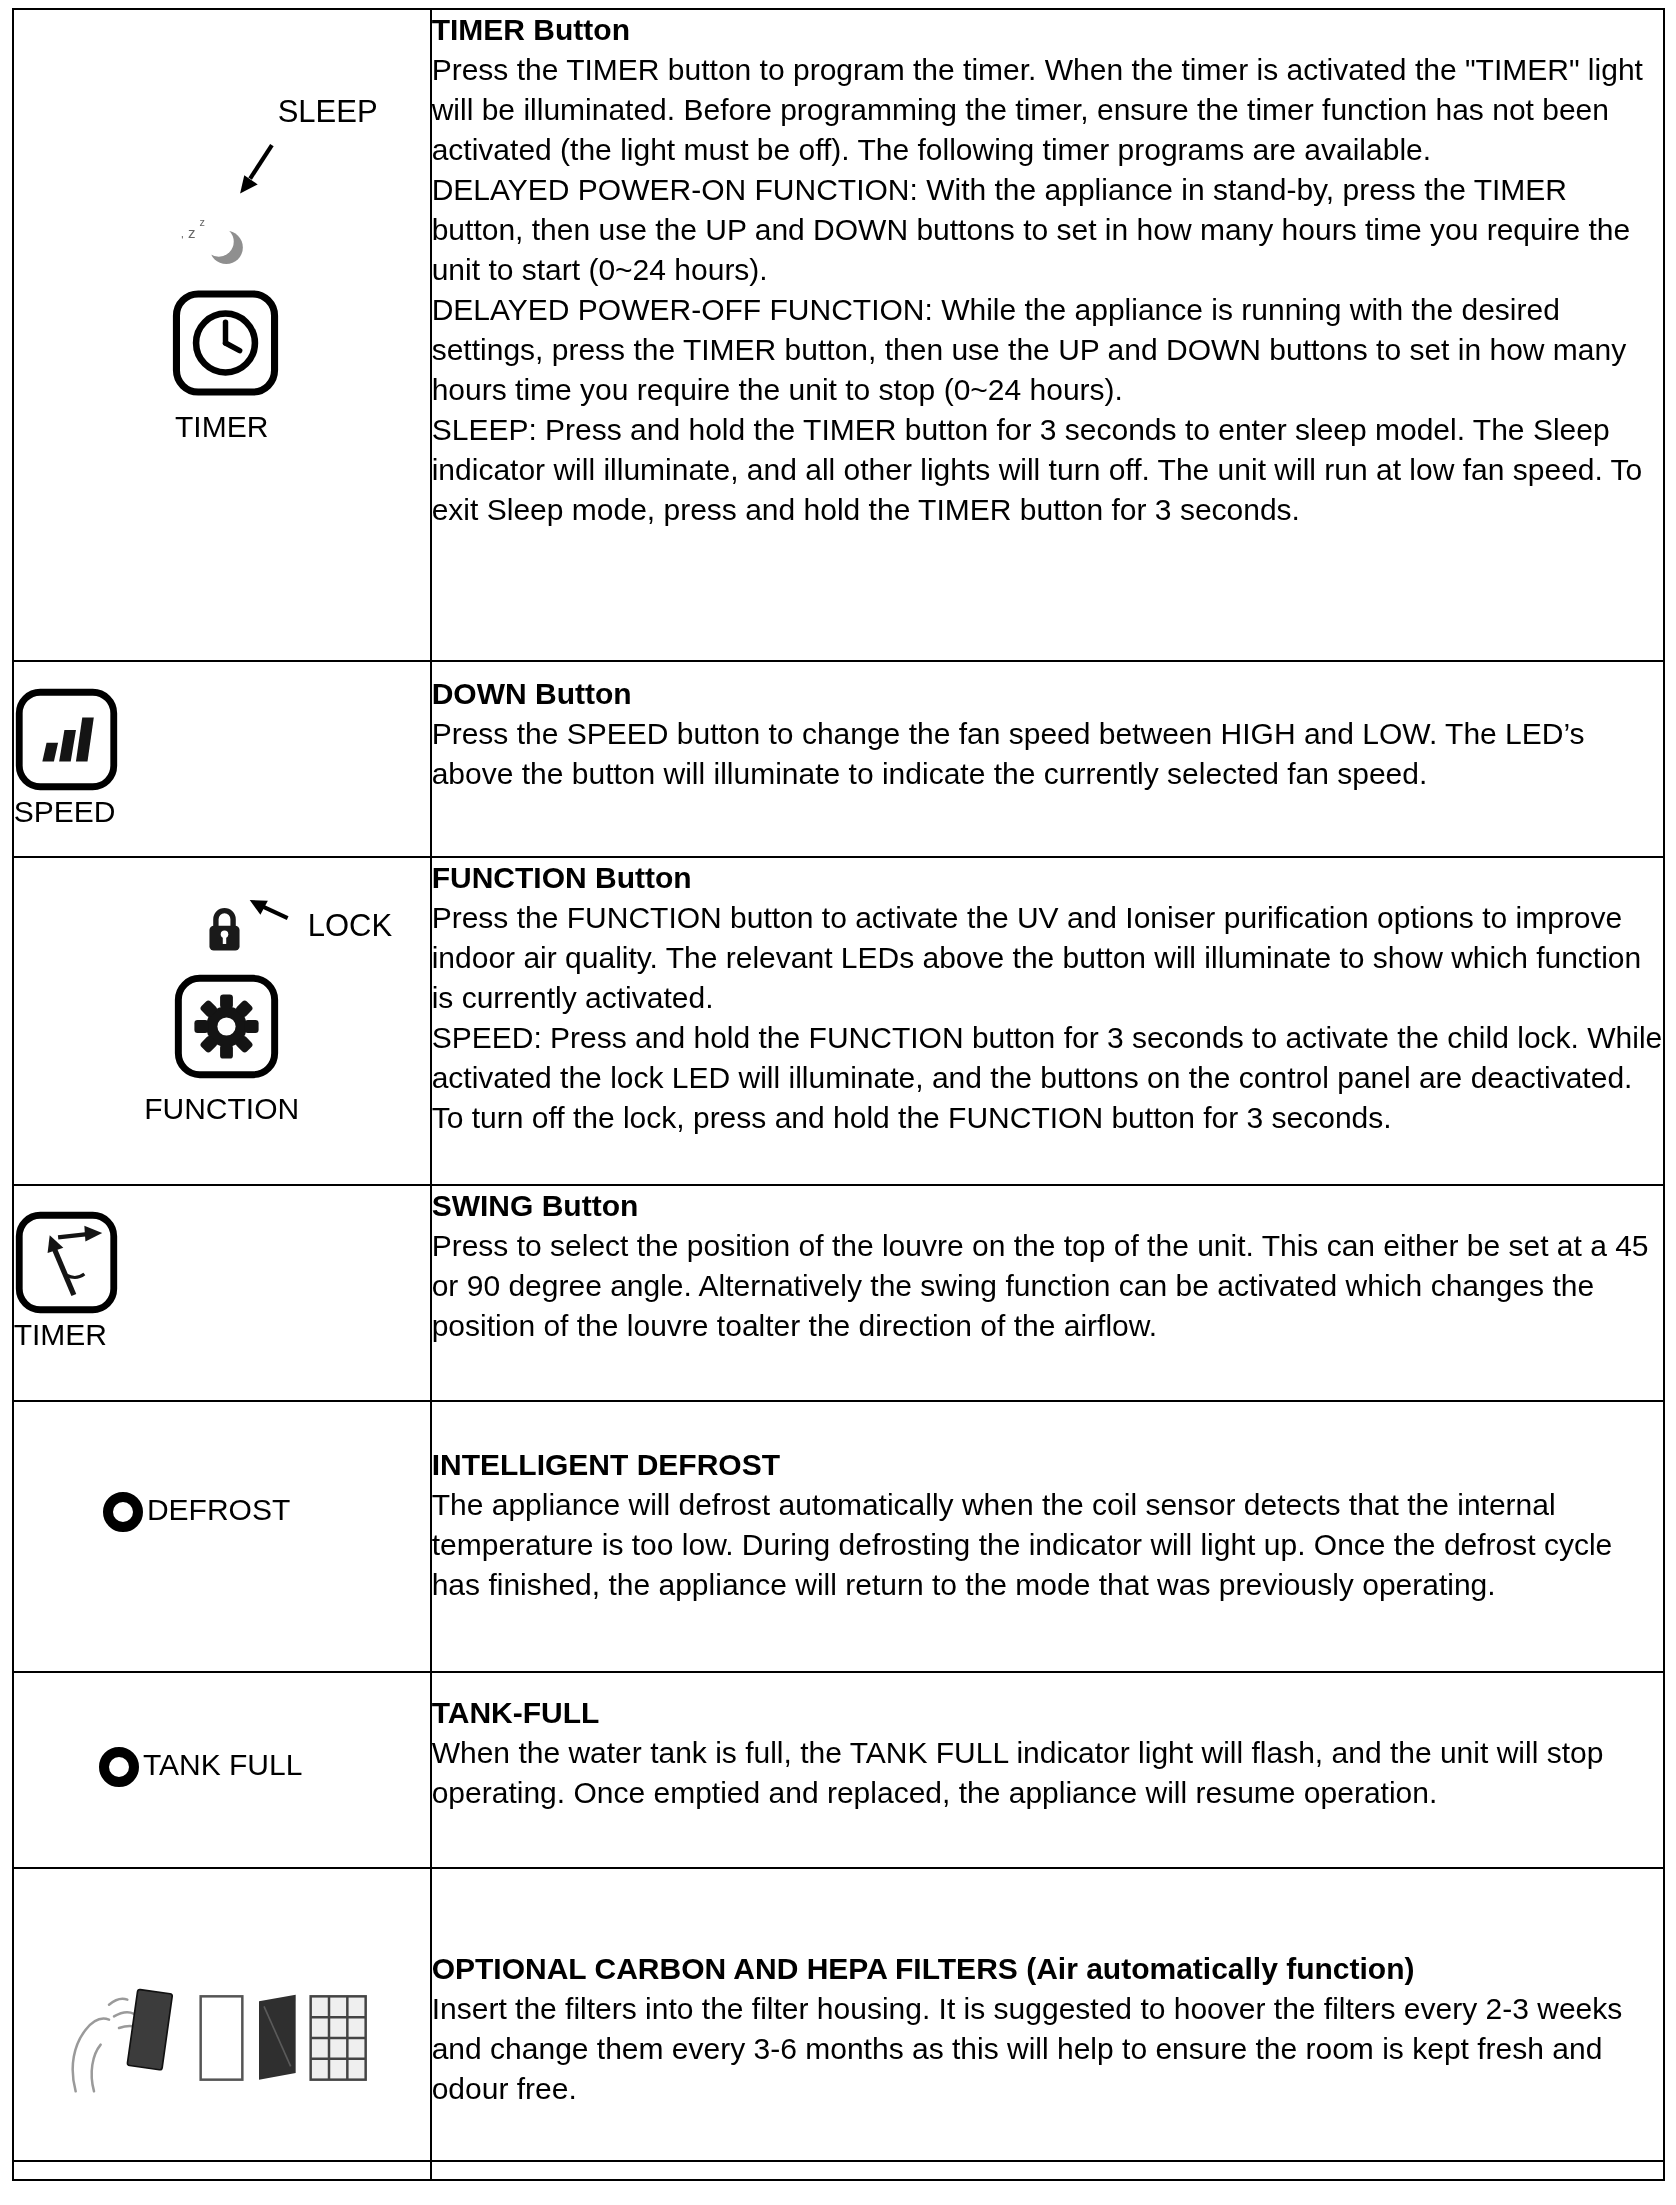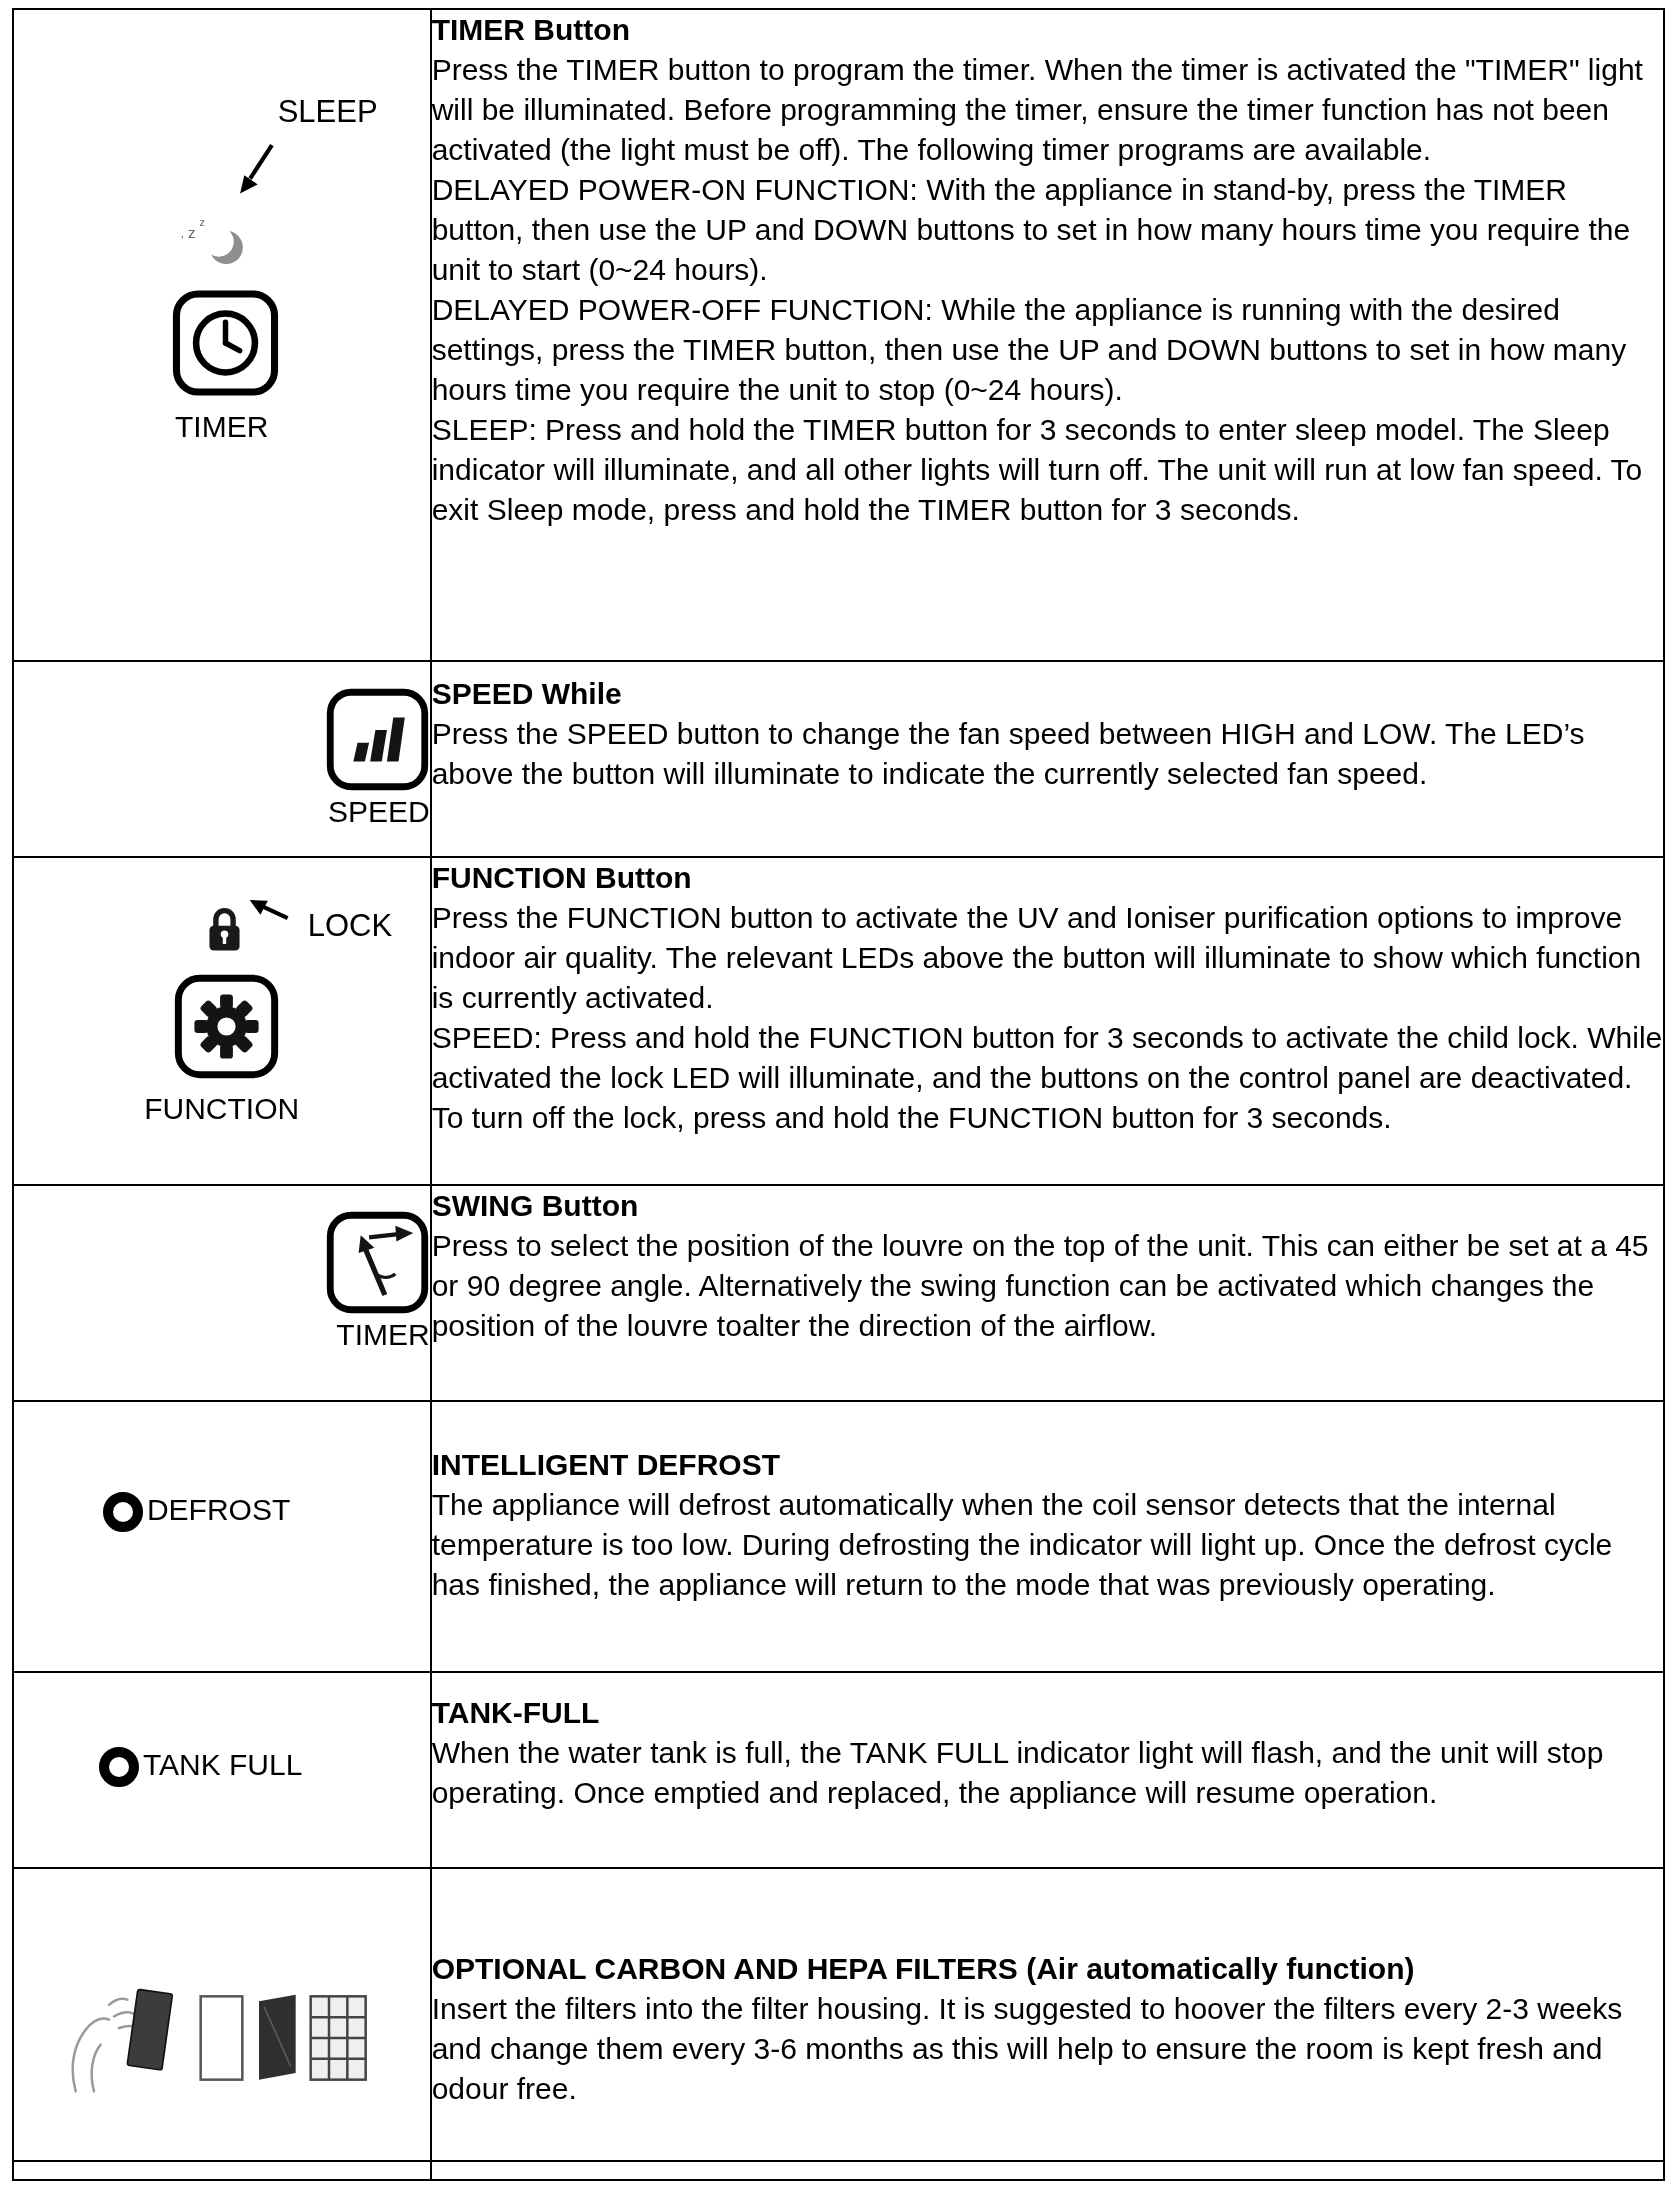--- a/index.html
+++ b/index.html
@@ -87,7 +87,7 @@
         <div class="btn-label">SPEED</div>
       </td>
       <td class="text-cell" style="padding-top:11.7px;">
-        <div class="heading">SPEED While</div>
+        <div class="heading">DOWN Button</div>
         <div class="para"><span>Press the SPEED button to change the fan speed between HIGH and LOW. The LED’s above the button will illuminate to indicate the currently selected fan speed.</span></div>
       </td>
     </tr>

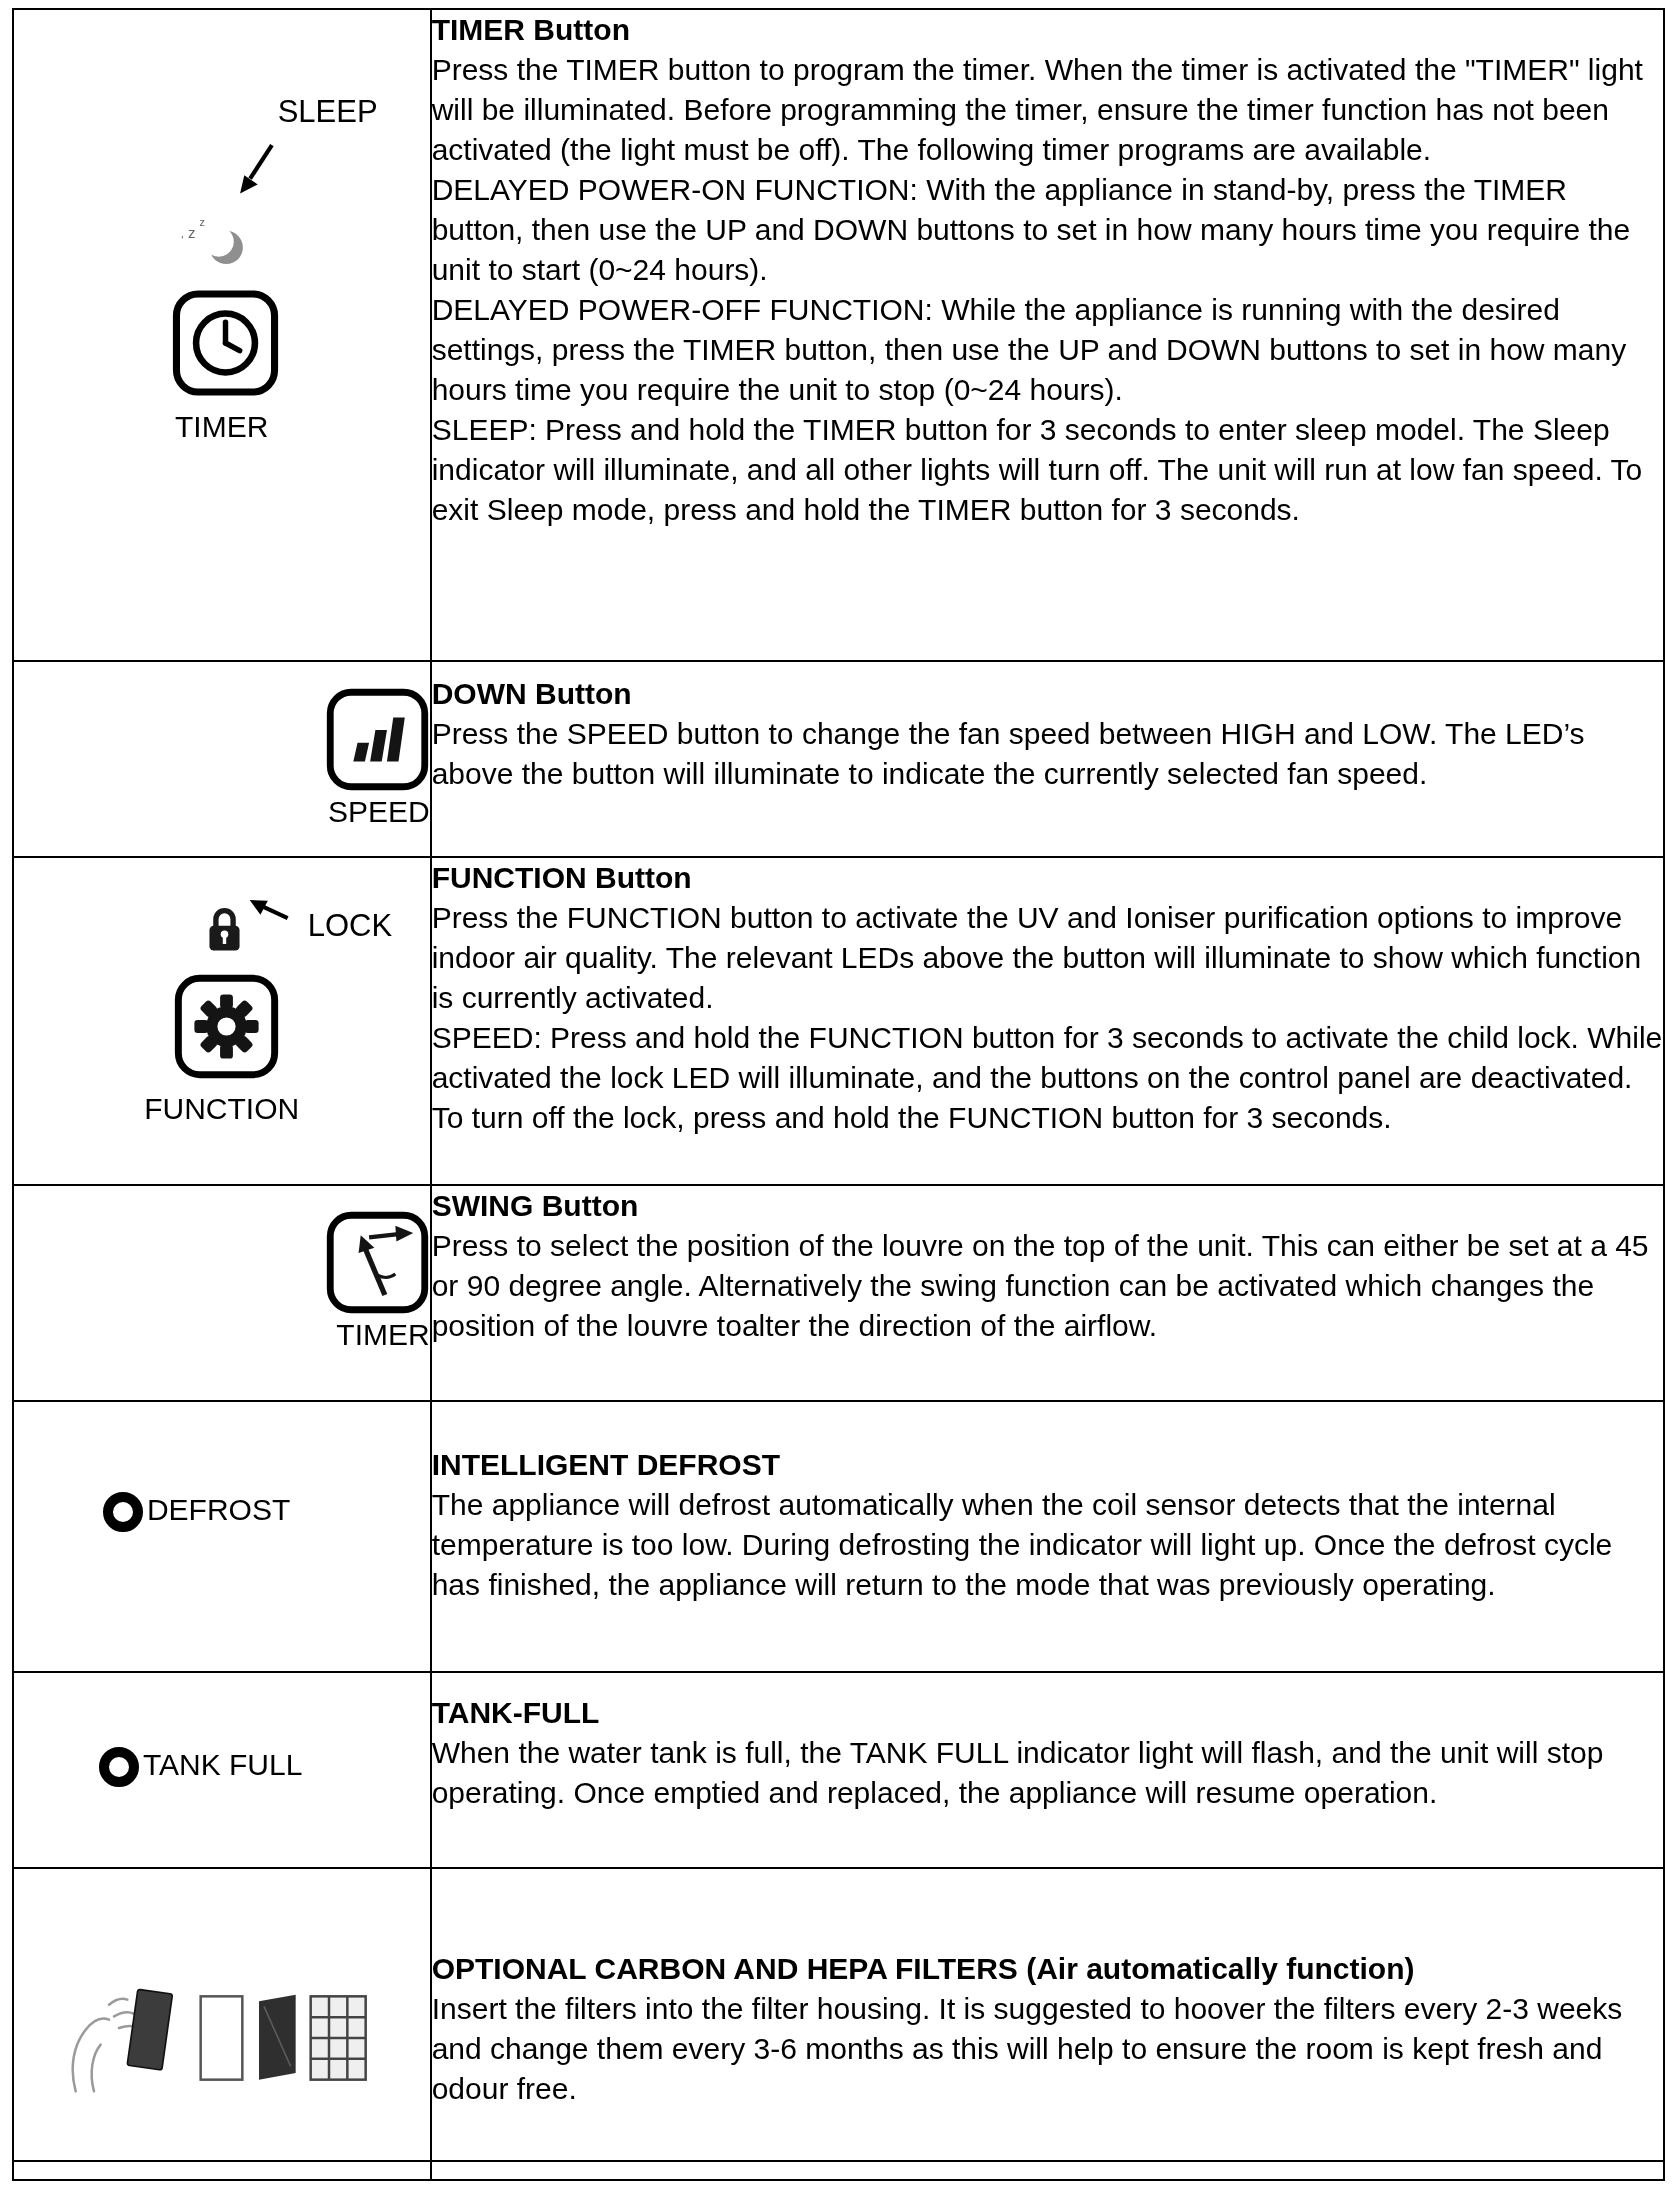--- a/index.html
+++ b/index.html
@@ -25,7 +25,7 @@
   .sleep-label { position: absolute; font-size: 31px; }
   .btn-label { font-size: 30px; }
   .abs-center { position: absolute; left: 0; right: 0; text-align: center; }
-  .center-cell { text-align: right; }
+  .center-cell { text-align: left; }
   .indicator-row { display: flex; align-items: flex-end; }
   .ring {
     display: inline-block; width: 40px; height: 40px;

